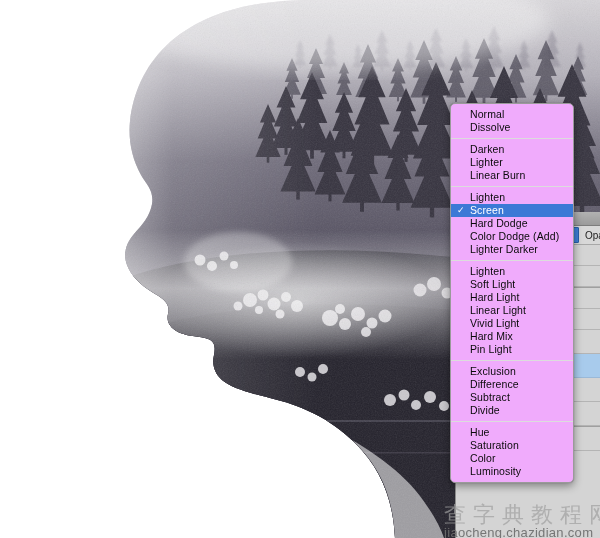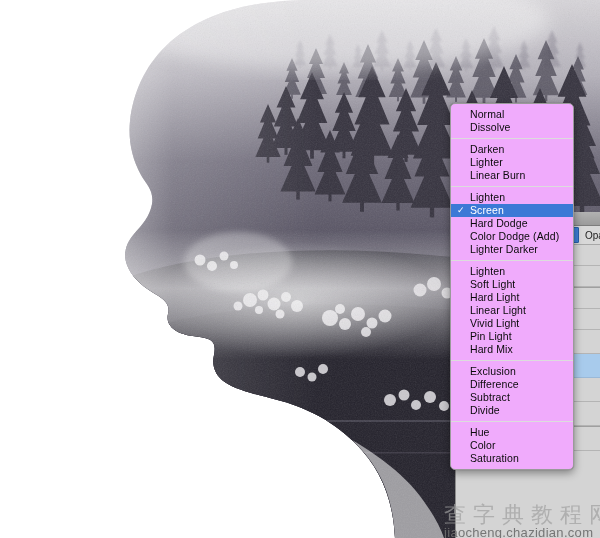--- a/index.html
+++ b/index.html
@@ -471,8 +471,8 @@
   <div class="menu-item">Hard Light</div>
   <div class="menu-item">Linear Light</div>
   <div class="menu-item">Vivid Light</div>
+  <div class="menu-item">Hard Mix</div>
   <div class="menu-item">Pin Light</div>
-  <div class="menu-item">Hard Mix</div>
   <div class="menu-sep"></div>
 
   <div class="menu-item">Exclusion</div>

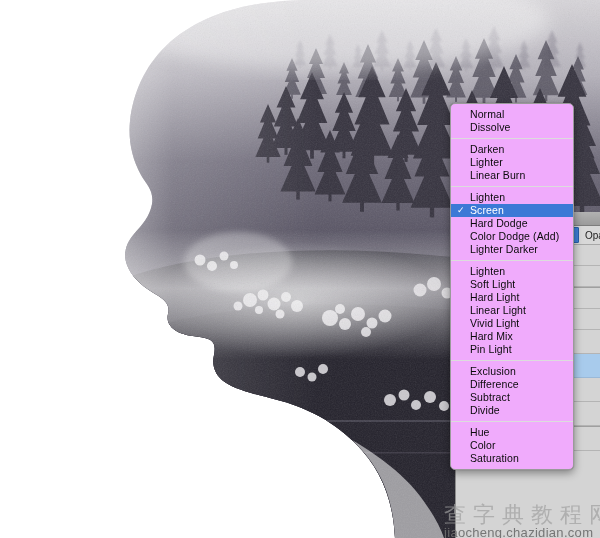--- a/index.html
+++ b/index.html
@@ -482,8 +482,8 @@
   <div class="menu-sep"></div>
 
   <div class="menu-item">Hue</div>
+  <div class="menu-item">Saturation</div>
   <div class="menu-item">Color</div>
-  <div class="menu-item">Saturation</div>
 </div>
 
 <div id="watermark">

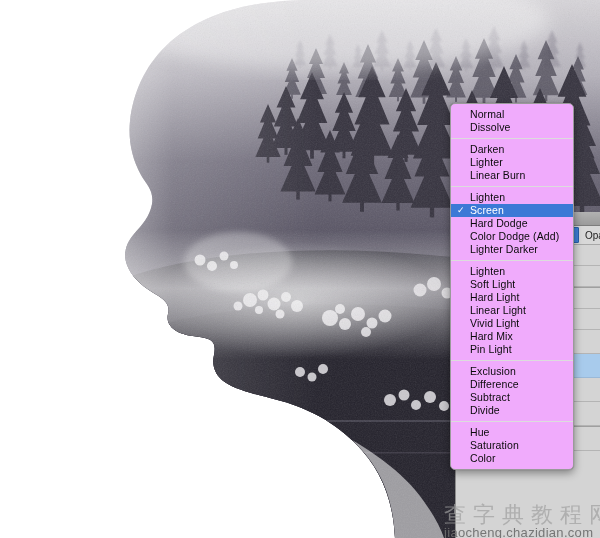--- a/index.html
+++ b/index.html
@@ -484,6 +484,7 @@
   <div class="menu-item">Hue</div>
   <div class="menu-item">Saturation</div>
   <div class="menu-item">Color</div>
+  <div class="menu-item">Luminosity</div>
 </div>
 
 <div id="watermark">

